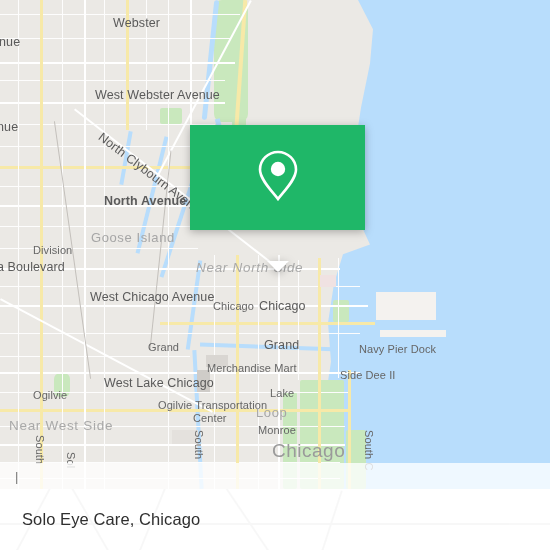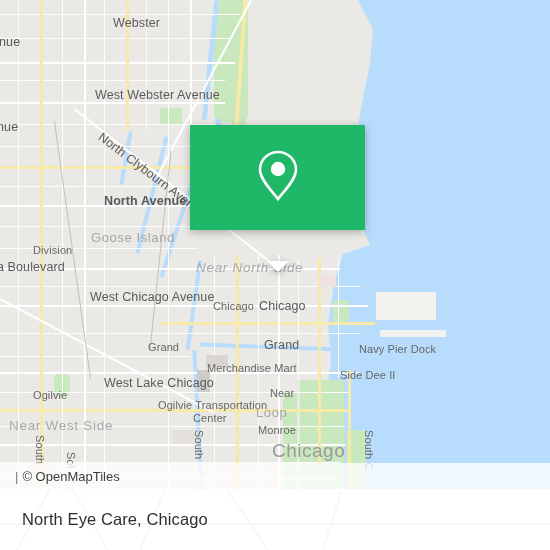--- a/index.html
+++ b/index.html
@@ -196,7 +196,7 @@
         <div class="lbl small" style="left: 207px; top: 362px;">Merchandise Mart</div>
         <div class="lbl street" style="left: 104px; top: 376px;">West Lake Chicago</div>
         <div class="lbl small" style="left: 33px; top: 389px;">Ogilvie</div>
-        <div class="lbl small" style="left: 270px; top: 387px;">Near</div>
+        <div class="lbl small" style="left: 270px; top: 387px;">Lake</div>
         <div class="lbl small" style="left: 158px; top: 399px;">Ogilvie Transportation</div>
         <div class="lbl small" style="left: 193px; top: 412px;">Center</div>
         <div class="lbl area" style="left: 256px; top: 405px;">Loop</div>

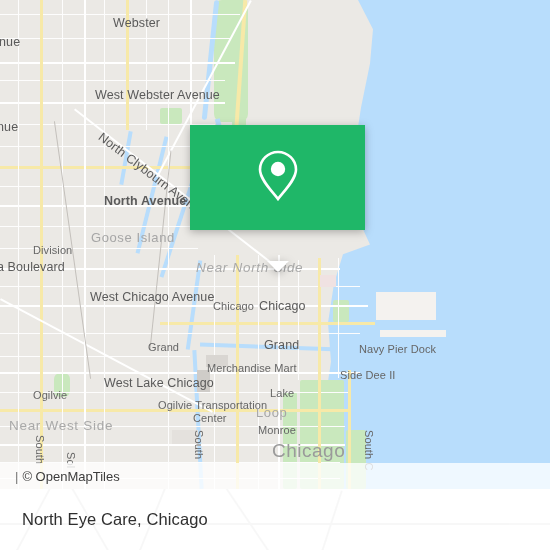--- a/index.html
+++ b/index.html
@@ -223,7 +223,6 @@
 
     <div class="attrib">
       <span class="sep">|</span>
-      <span>© OpenMapTiles</span>
     </div>
   </div>
 

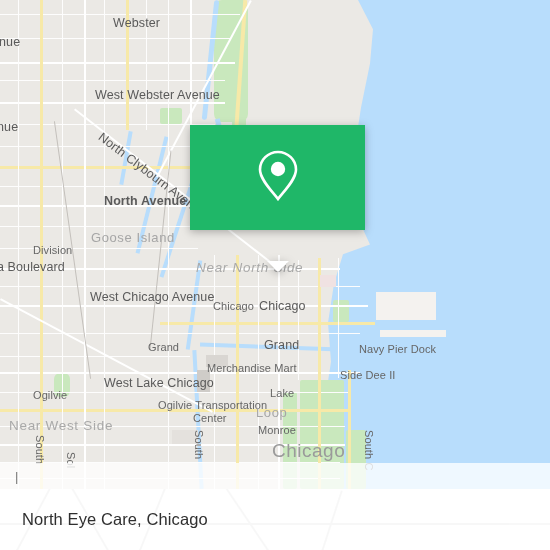--- a/index.html
+++ b/index.html
@@ -235,7 +235,7 @@
       <i style="left:330px;top:0px;width:2px;height:70px;transform:rotate(18deg);"></i>
       <i style="left:0px;top:34px;width:550px;height:2px;"></i>
     </div>
-    <div class="footer-title">North Eye Care, Chicago</div>
+    <div class="footer-title">Solo Eye Care, Chicago</div>
   </div>
 
 </div>

